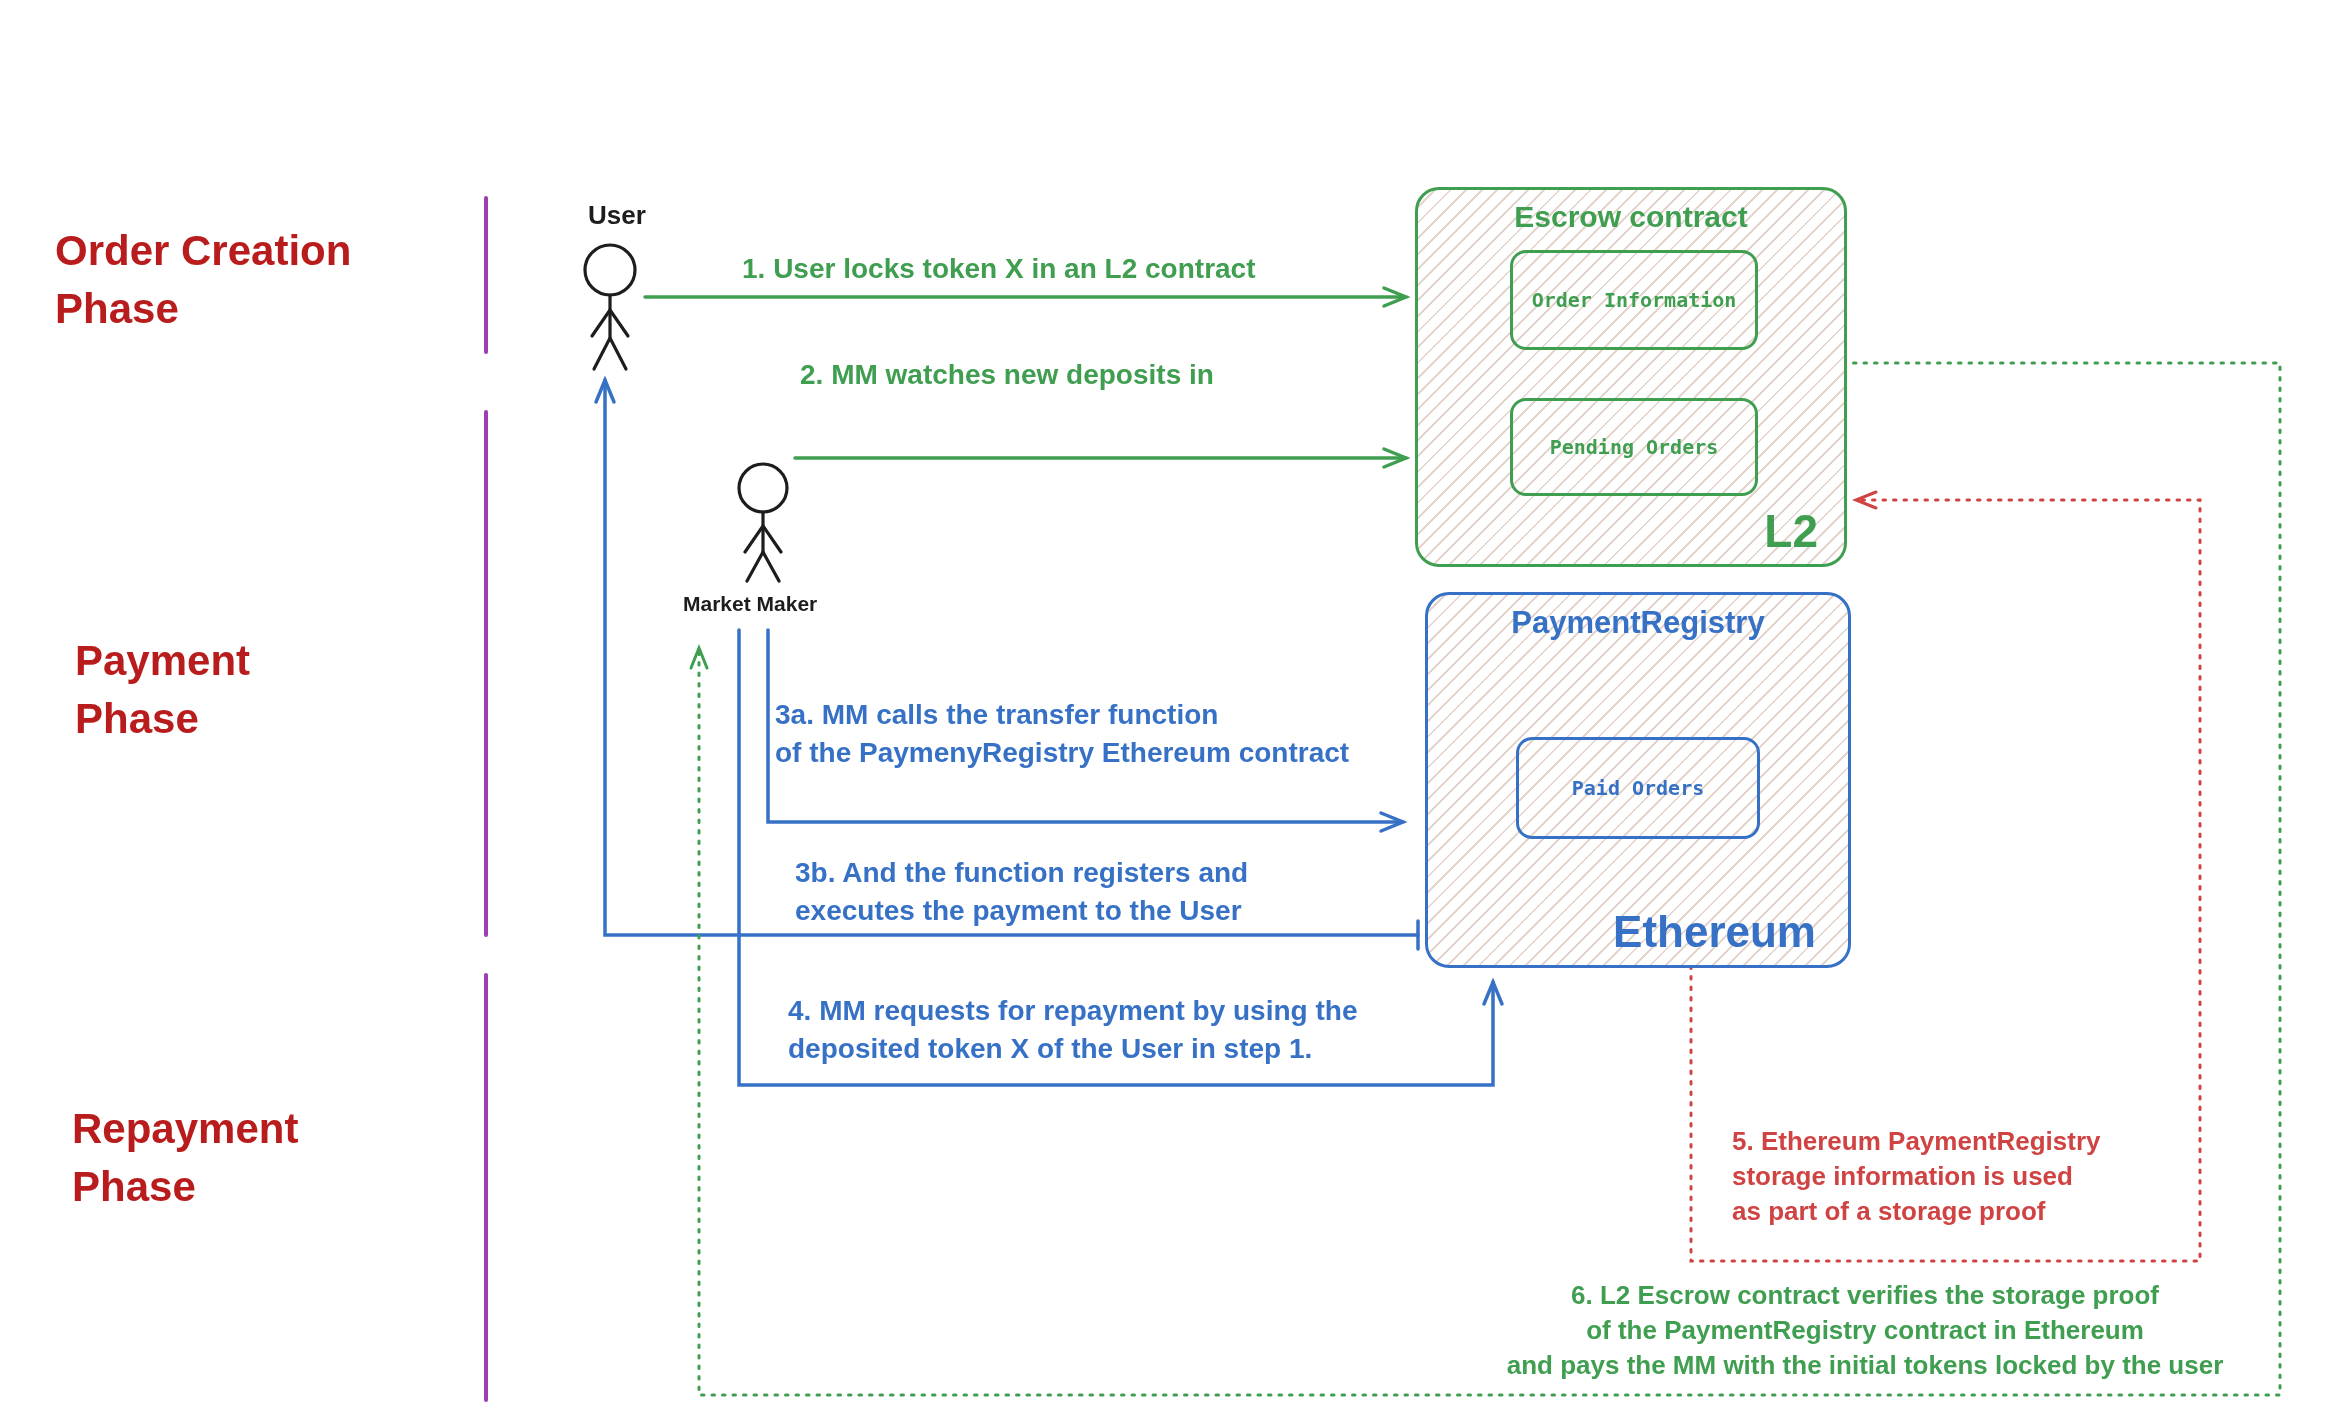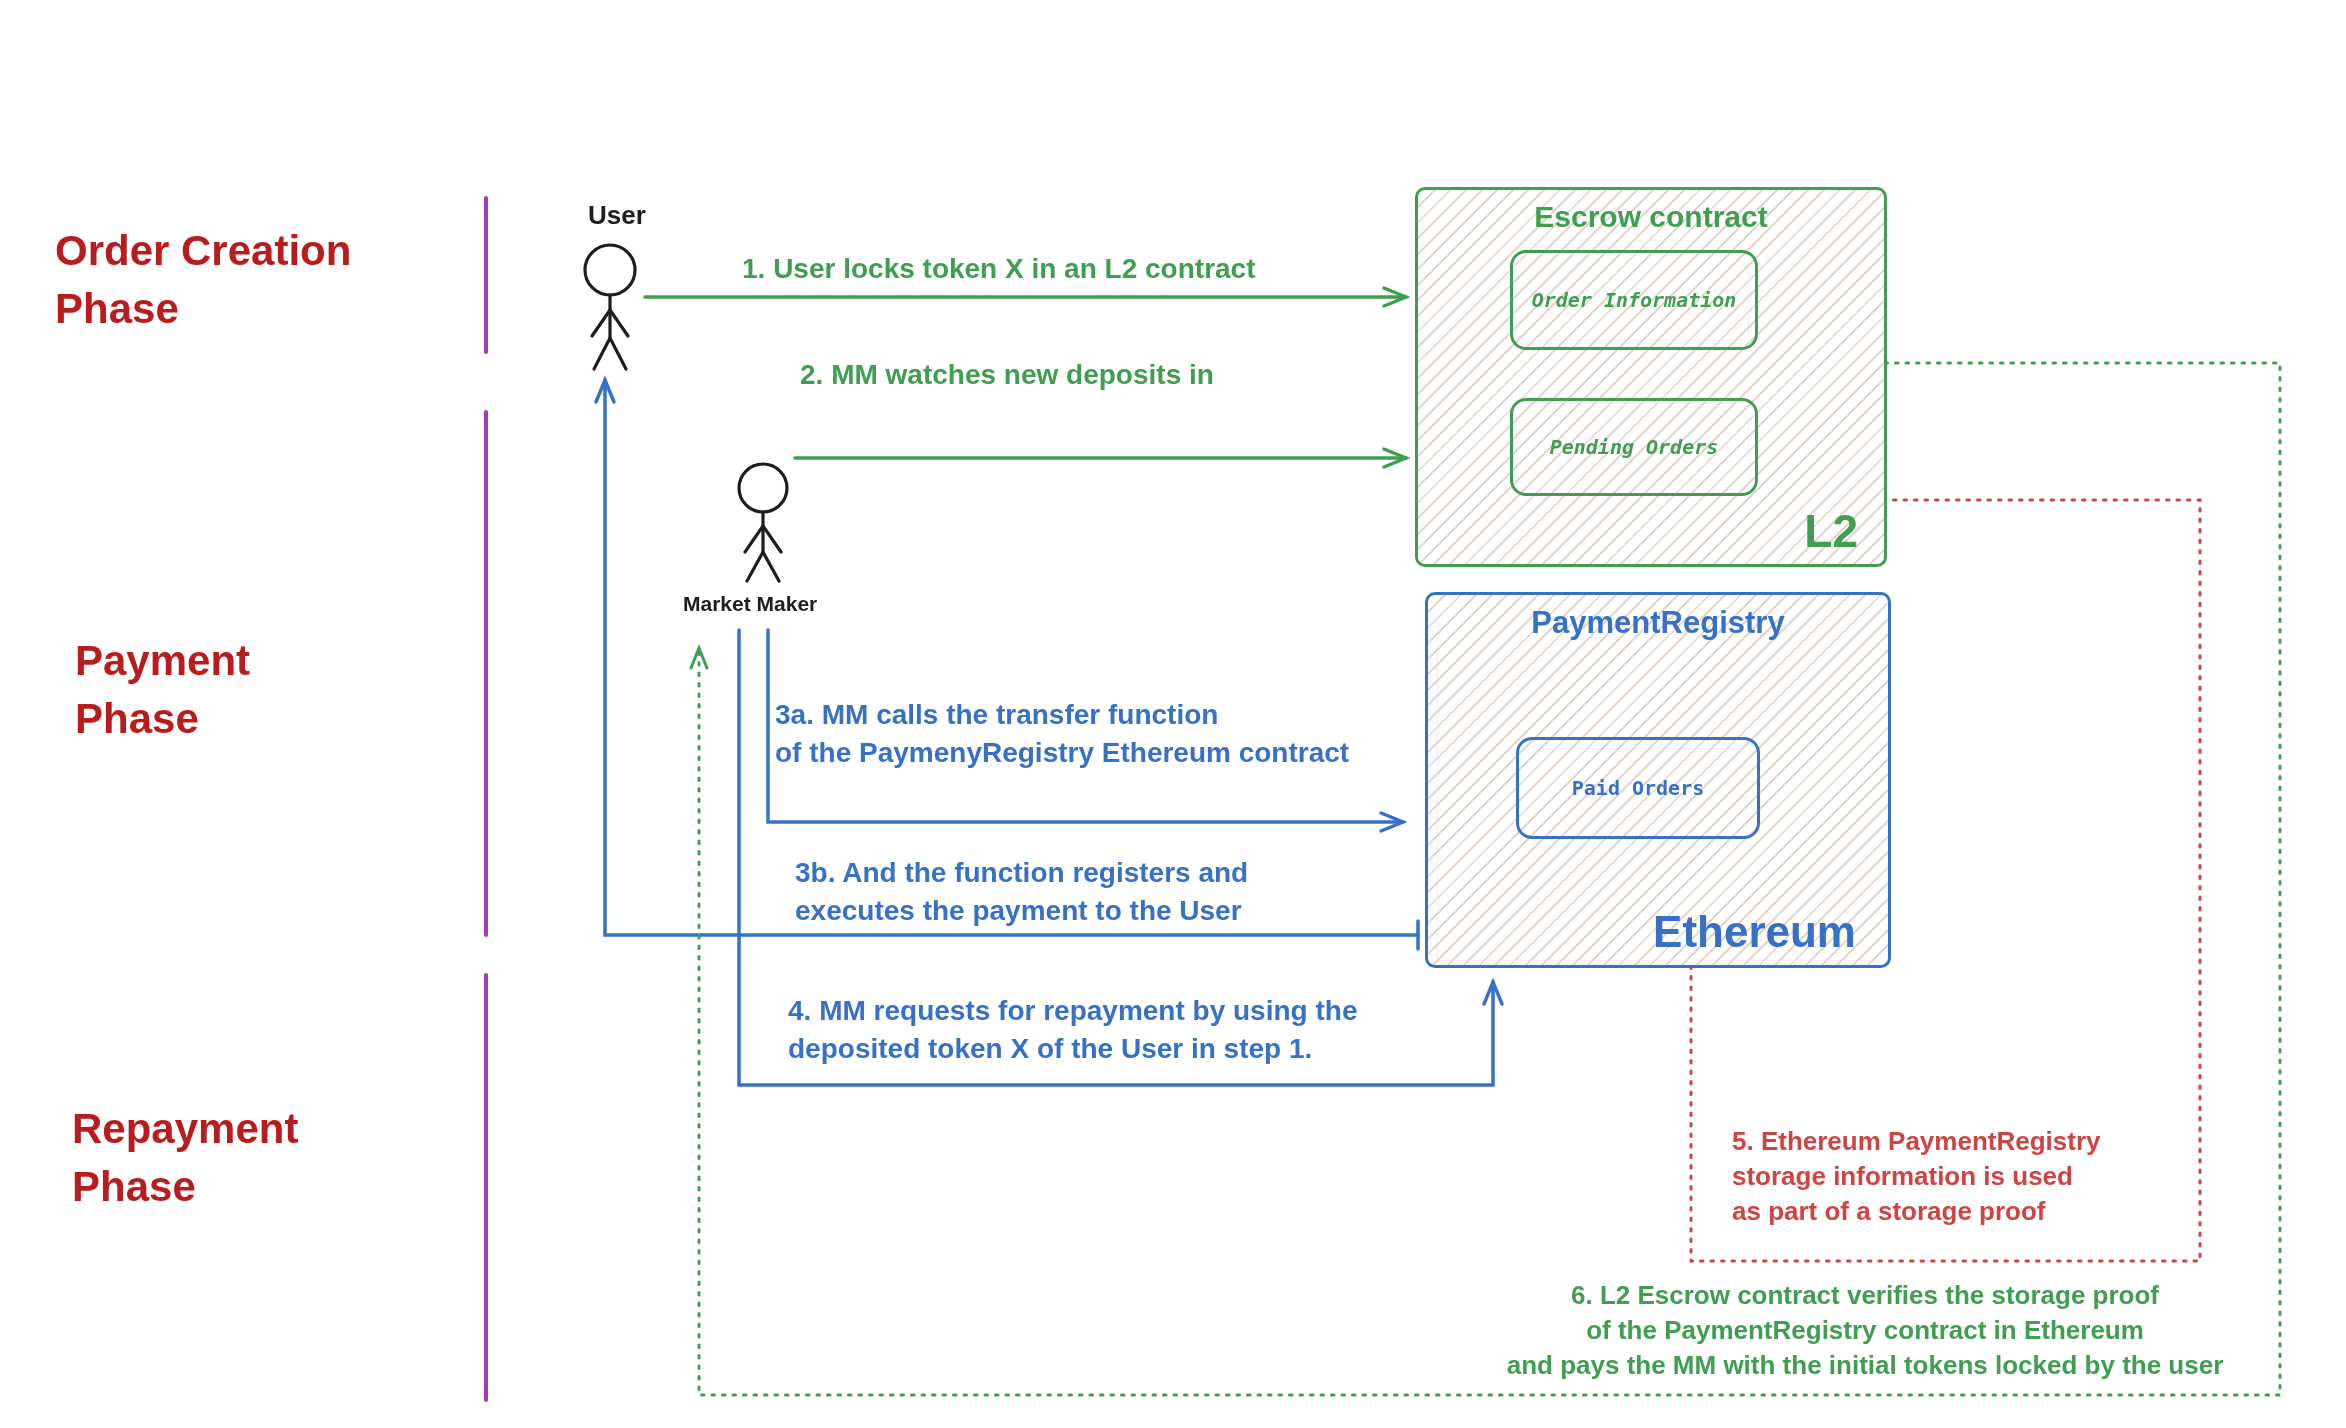--- a/index.html
+++ b/index.html
@@ -24,12 +24,11 @@
   .red{color:#d04343;}
   .hatchbox{
     position:absolute;
-    border-radius:10px;
+    border-radius:24px;
     background-image:repeating-linear-gradient(135deg,
       rgba(199,170,152,.48) 0px, rgba(199,170,152,.48) 2px,
       transparent 2px, transparent 11px);
     background-color:#ffffff;
-    padding-left:40px;
   }
   .escrow{left:1415px;top:187px;width:426px;height:374px;border:3.5px solid #3f9e50;}
   .payreg{left:1425px;top:592px;width:420px;height:370px;border:3.5px solid #3671c6;}

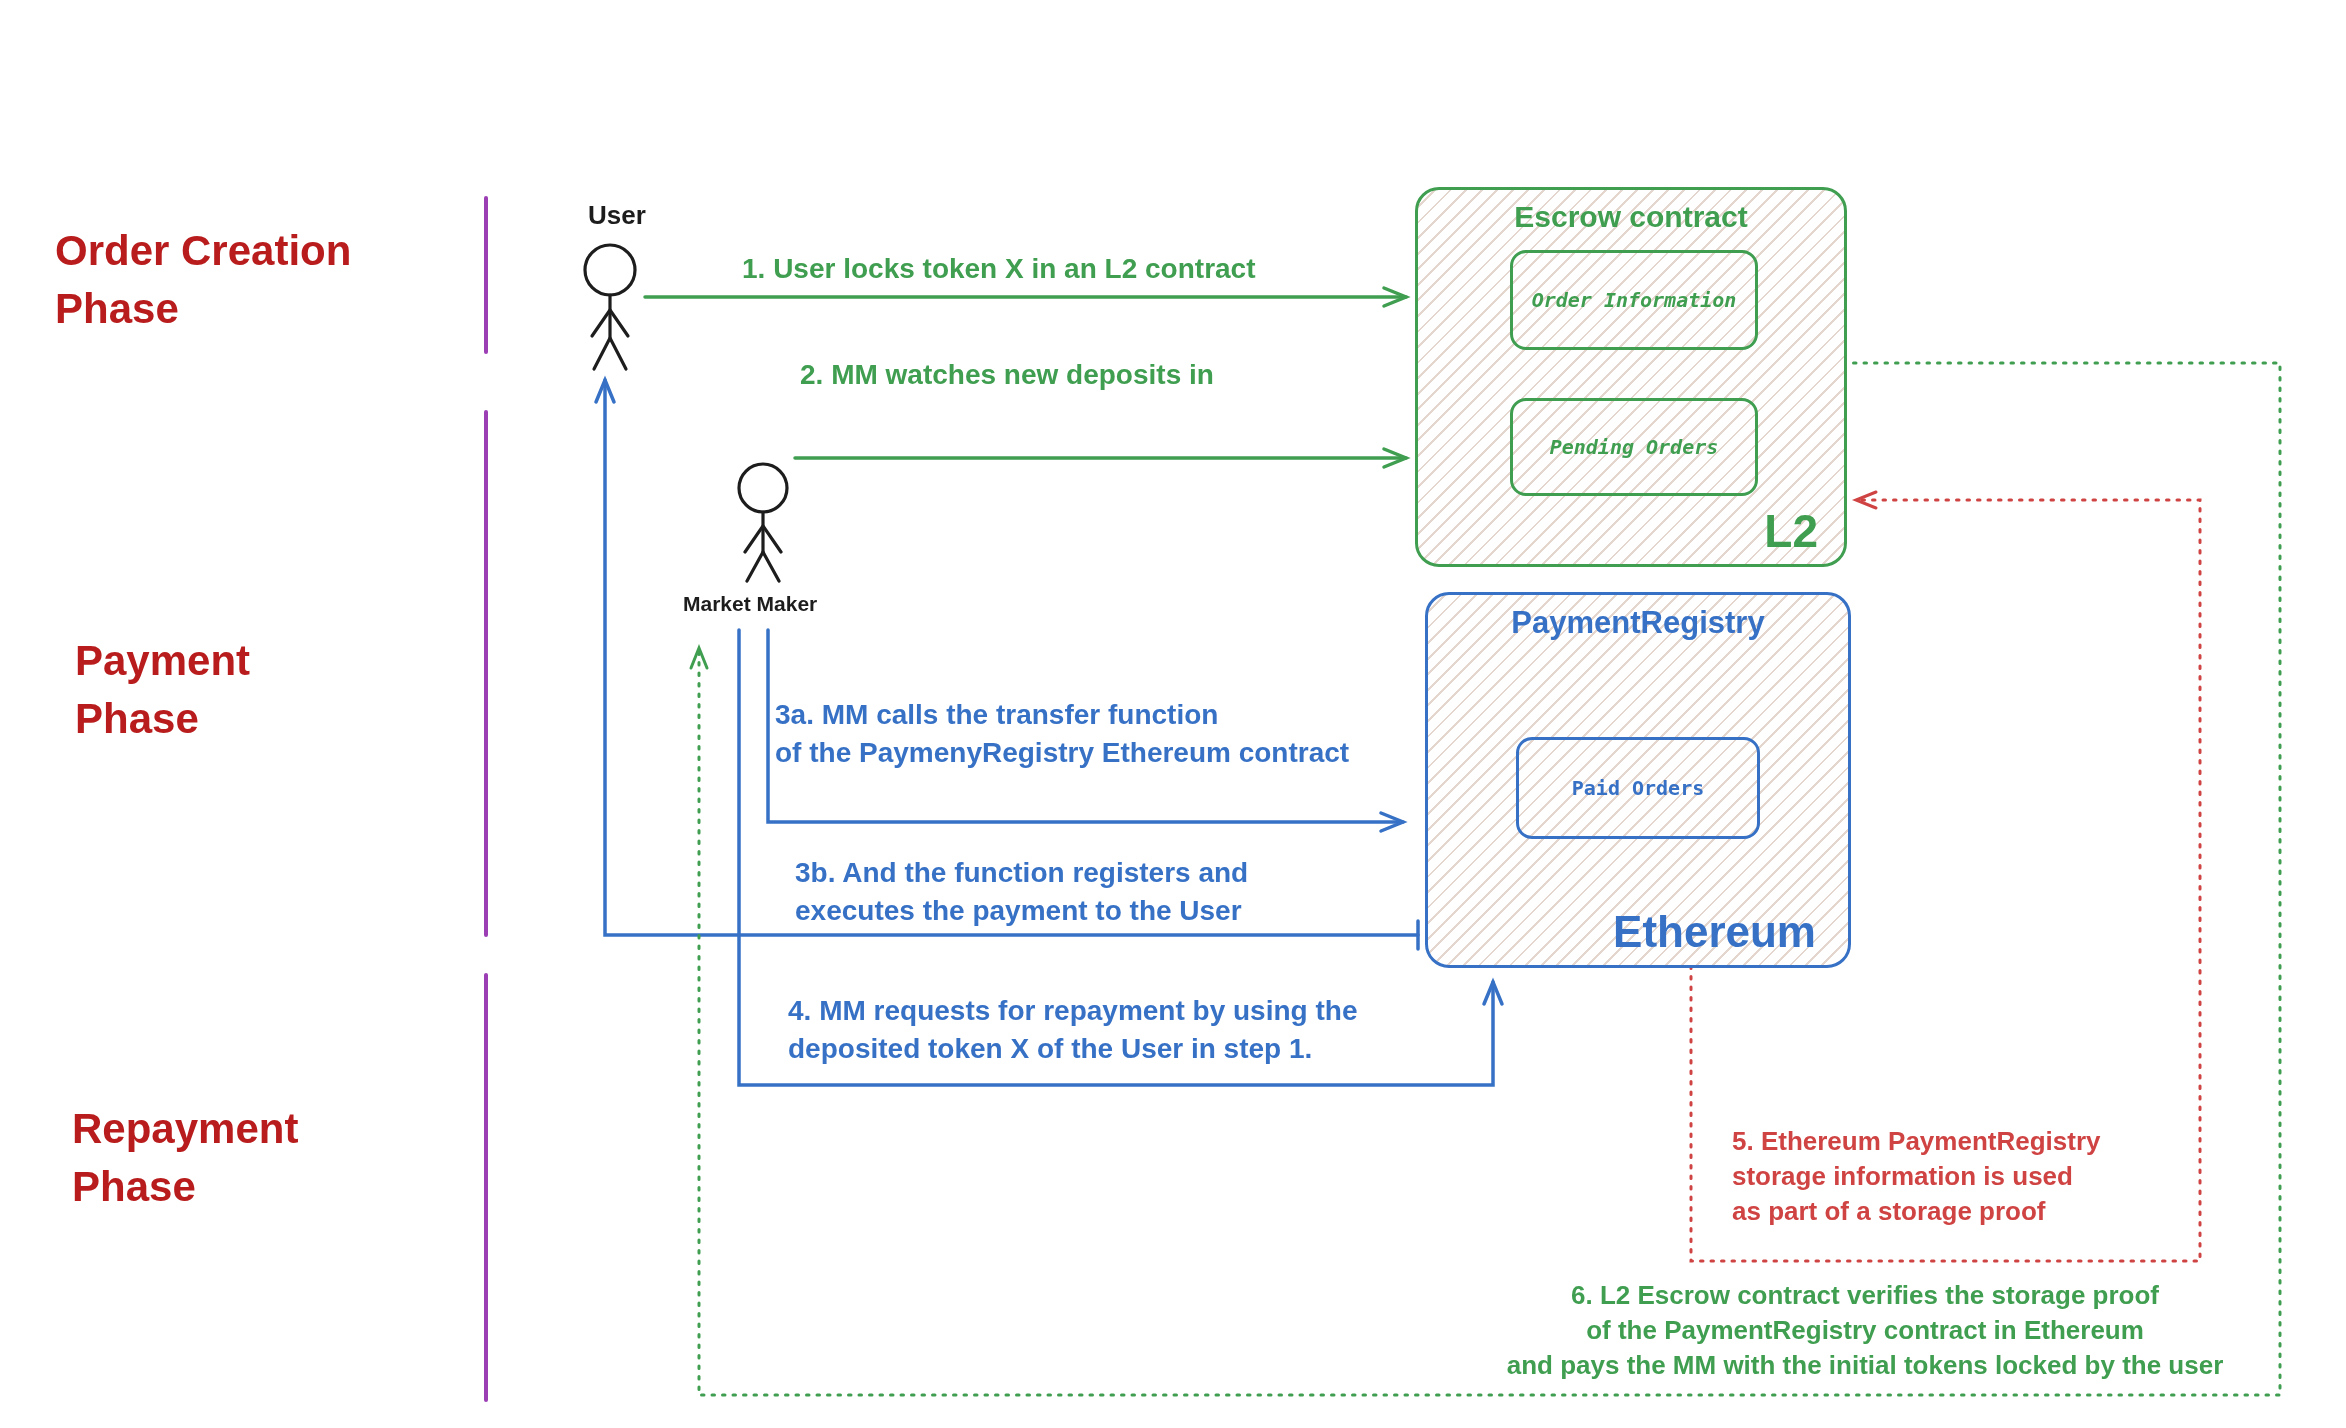--- a/index.html
+++ b/index.html
@@ -40,7 +40,7 @@
     border-radius:16px;display:flex;align-items:center;justify-content:center;
     font-family:"DejaVu Sans Mono", monospace;font-size:20px;font-weight:700;
   }
-  .escrow .subbox{border:3px solid #3f9e50;color:#3f9e50;font-style:italic;}
+  .escrow .subbox{border:3px solid #3f9e50;color:#3f9e50;}
   .payreg .subbox{left:88px;width:238px;border:3px solid #3671c6;color:#3671c6;}
   .network{position:absolute;font-weight:700;}
   .escrow .network{right:26px;bottom:6px;font-size:46px;color:#3f9e50;}

